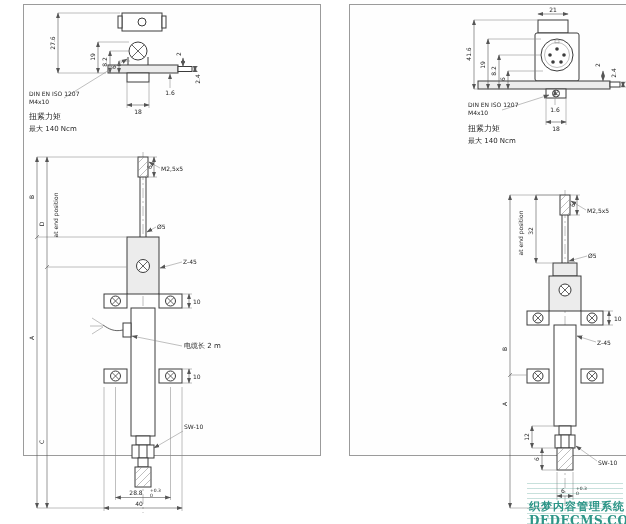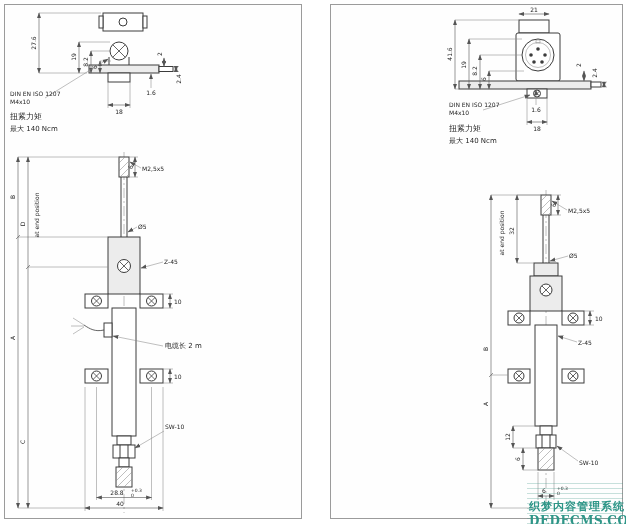--- a/index.html
+++ b/index.html
@@ -5,7 +5,7 @@
   * { margin:0; padding:0; box-sizing:border-box; }
   html,body { width:626px; height:524px; }
   body { background:#ffffff; font-family:"DejaVu Sans", sans-serif; position:relative; overflow:hidden; }
-  .panel { position:absolute; top:4px; height:515px; border:1px solid #9b9b9b; background:#fefefe; }
+  .panel { position:absolute; top:4px; height:452px; border:1px solid #9b9b9b; background:#fefefe;margin-left:19px; }
   .panel-left  { left:4px;   width:298px; }
   .panel-right { left:330px; width:293px; }
   svg { display:block; }

